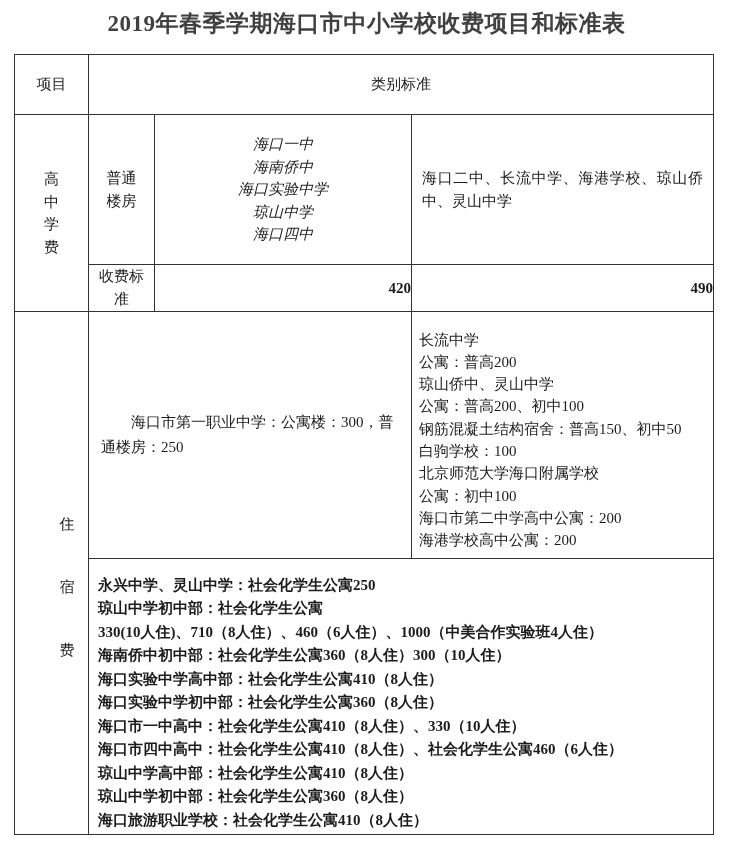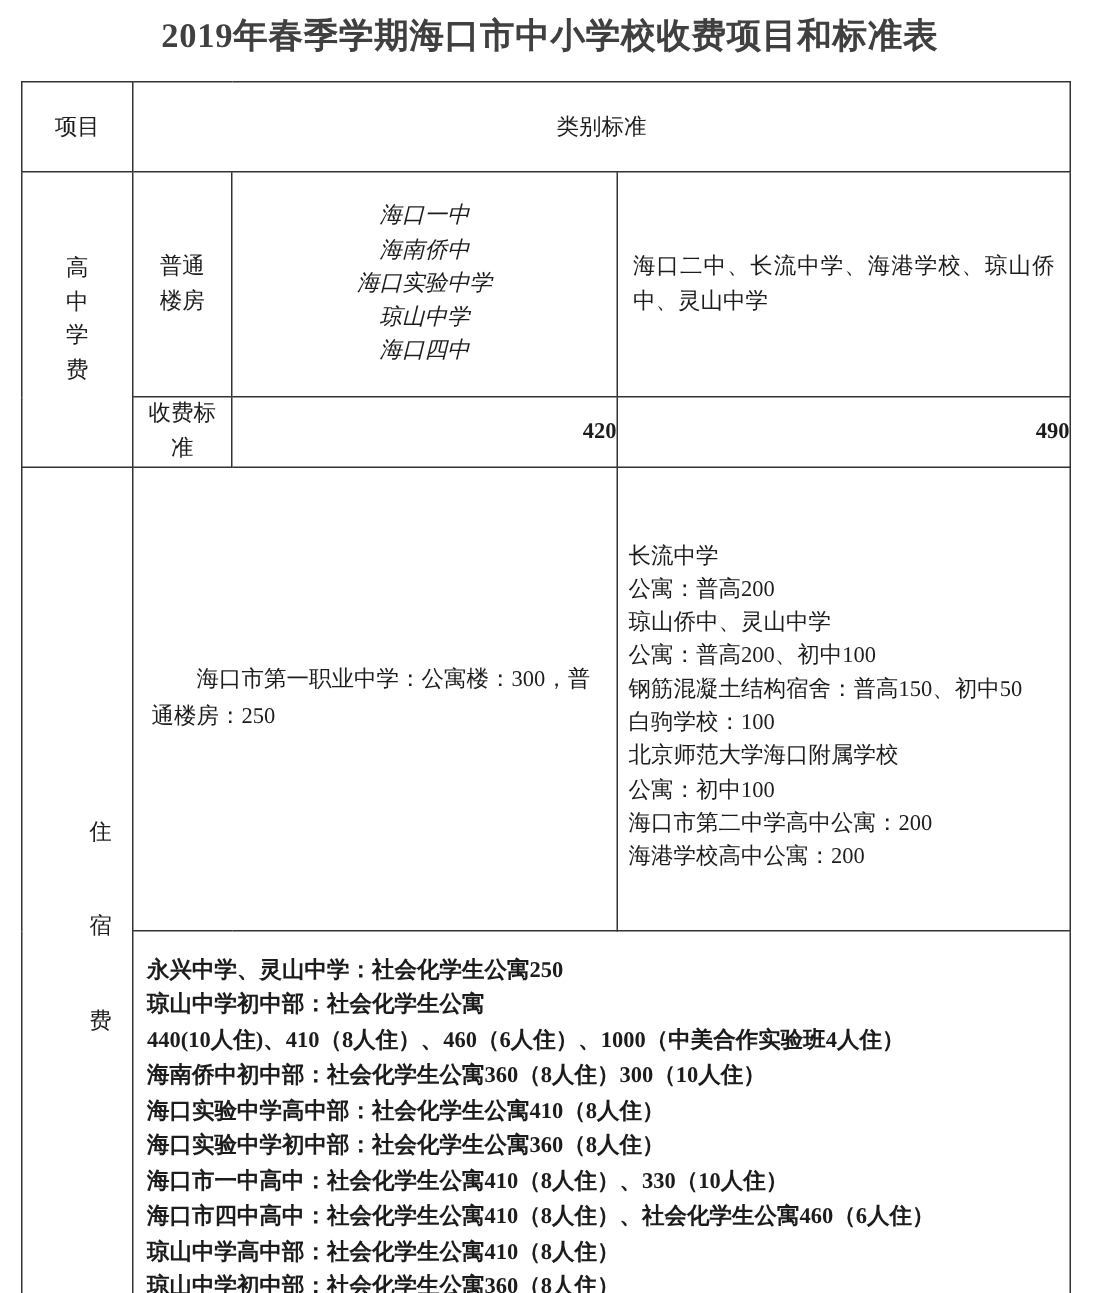--- a/index.html
+++ b/index.html
@@ -42,7 +42,7 @@
   .r-header td { height: 60px; }
   .r-schools td { height: 150px; }
   .r-fees td { height: 46px; }
-  .r-acc1 td { height: 309px; }
+  .r-acc1 td { height: 247px; }
   .r-acc2 td { height: 276px; }
 
   .c-center { text-align: center; margin-left: 48px; }

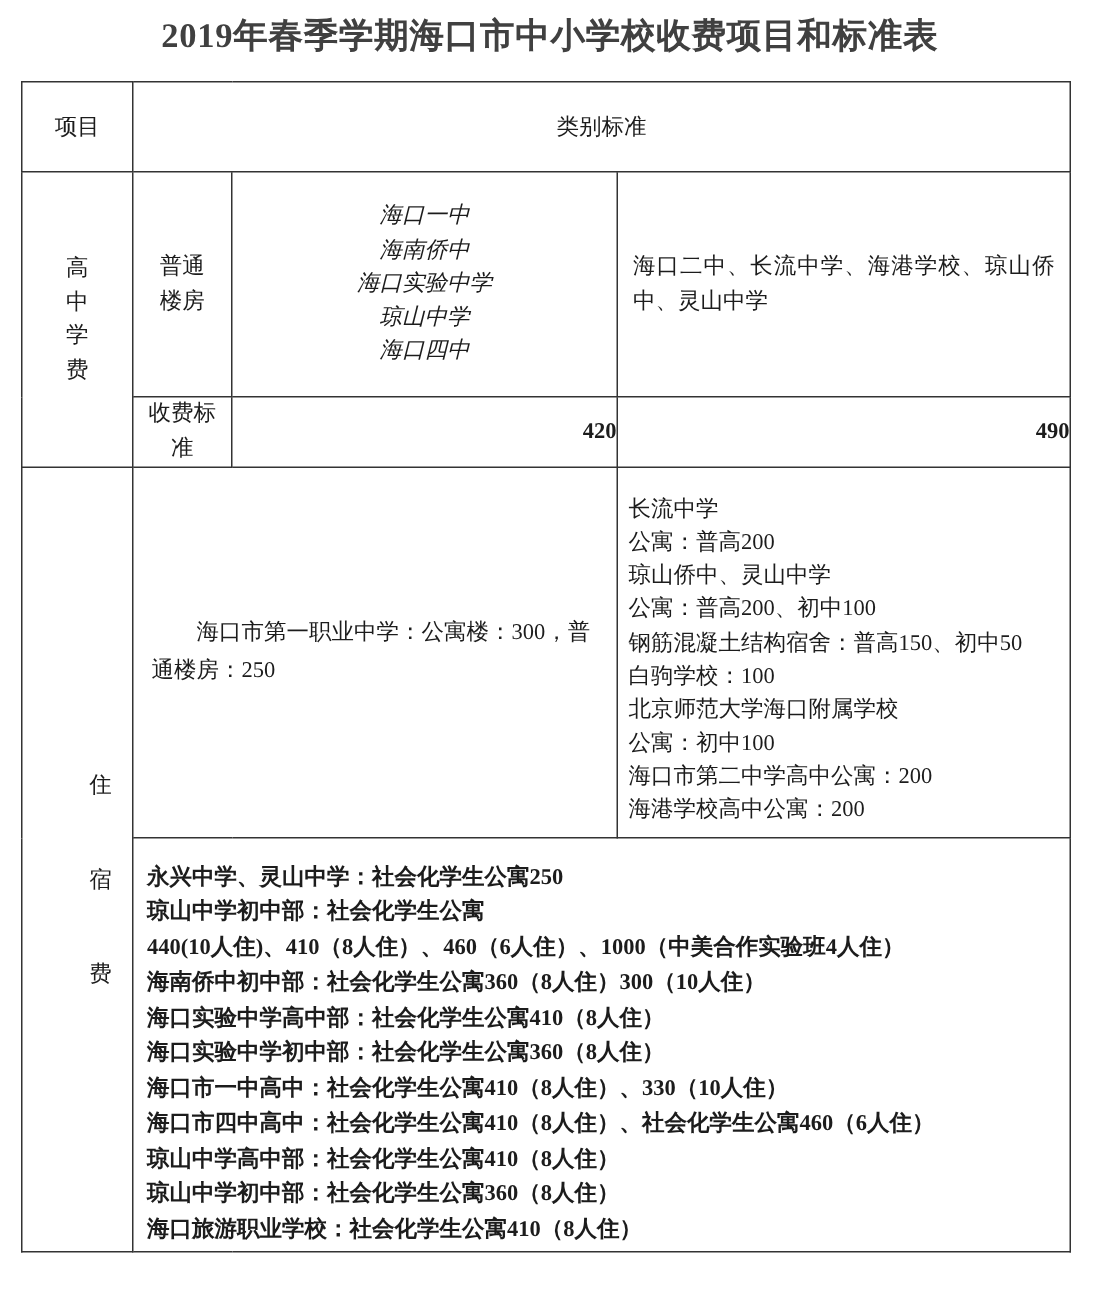--- a/index.html
+++ b/index.html
@@ -168,7 +168,7 @@
       <td class="acc-bottom" colspan="3">
             <div>永兴中学、灵山中学：社会化学生公寓250</div>
             <div>琼山中学初中部：社会化学生公寓</div>
-            <div>440(10人住)、410（8人住）、460（6人住）、1000（中美合作实验班4人住）</div>
+            <div>330(10人住)、710（8人住）、460（6人住）、1000（中美合作实验班4人住）</div>
             <div>海南侨中初中部：社会化学生公寓360（8人住）300（10人住）</div>
             <div>海口实验中学高中部：社会化学生公寓410（8人住）</div>
             <div>海口实验中学初中部：社会化学生公寓360（8人住）</div>

